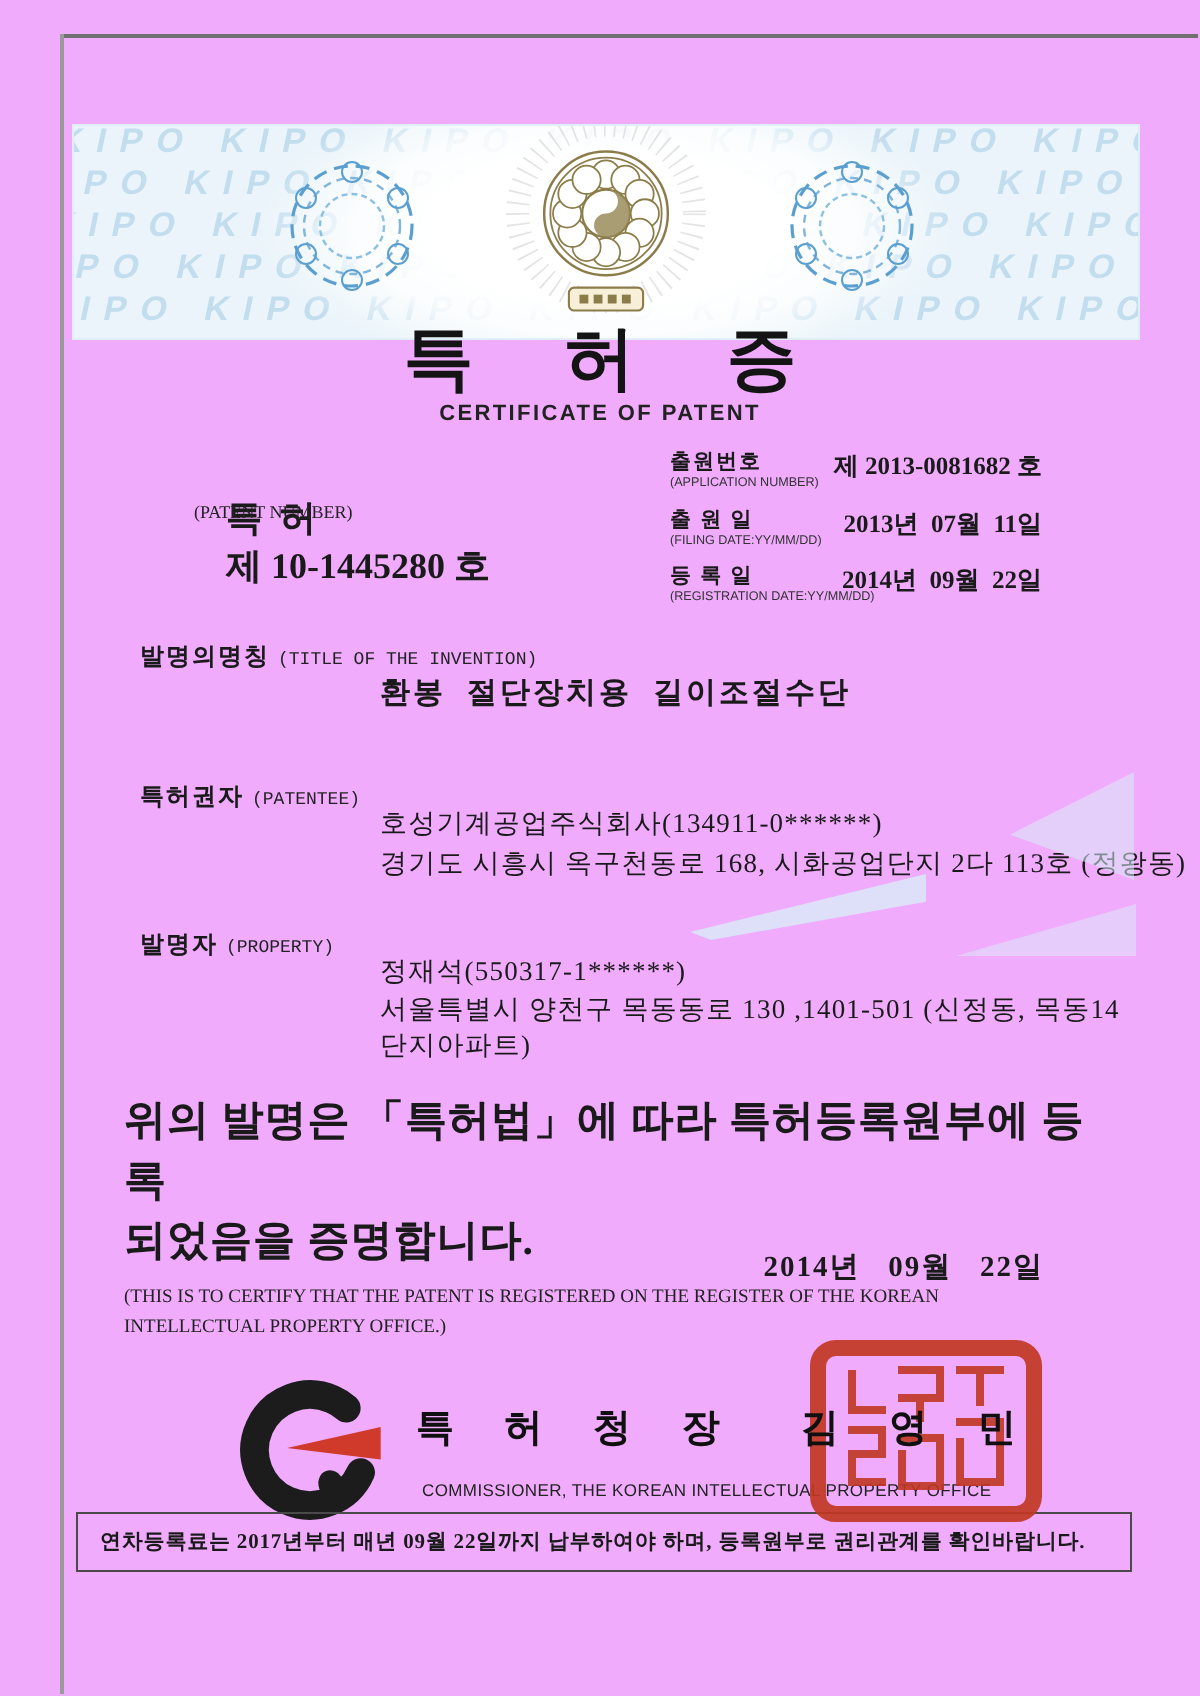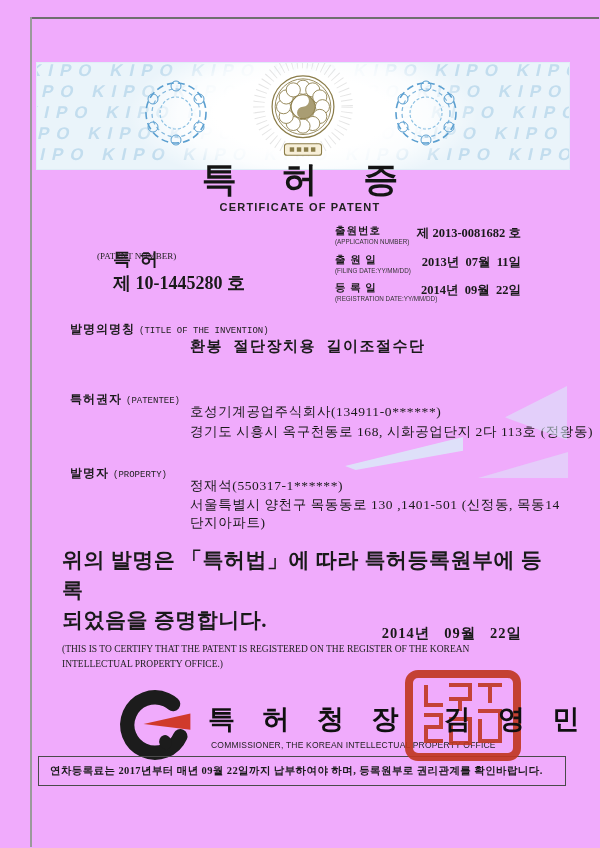--- a/index.html
+++ b/index.html
@@ -44,7 +44,7 @@
   .stmt-date{left:300px;top:624px;width:222px;text-align:right;font-weight:bold;font-size:14.5px;white-space:pre;letter-spacing:1px;}
   
   .sig-logo{left:112px;top:682px;width:86px;height:86px;}
-  .sig-name{left:208px;top:701px;font-family:"Liberation Sans",sans-serif;font-weight:bold;font-size:27px;
+  .sig-name{left:208px;top:701px;font-family:"Liberation Sans",sans-serif;font-weight:bold;font-size:19px;
             letter-spacing:10px;white-space:pre;z-index:4;color:#101010;}
   .sig-en{left:211px;top:740px;font-family:"Liberation Sans",sans-serif;font-size:8.5px;letter-spacing:.2px;color:#222;z-index:2;}
   .seal{left:404px;top:669px;width:118px;height:93px;z-index:3;}

